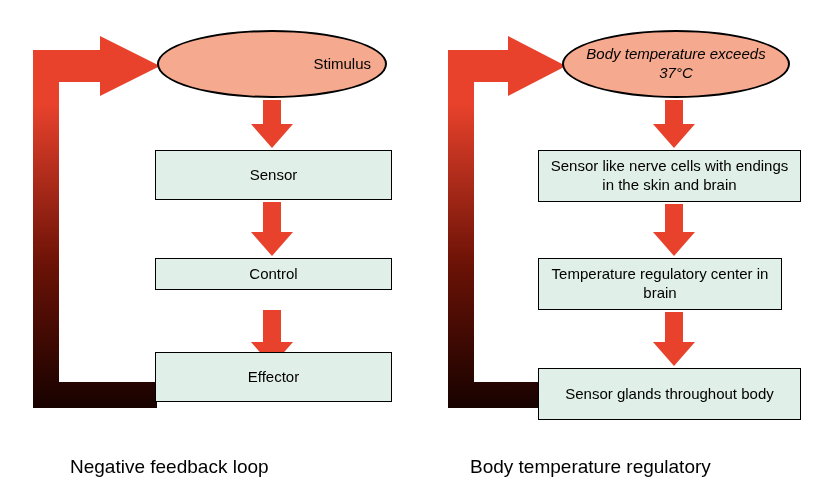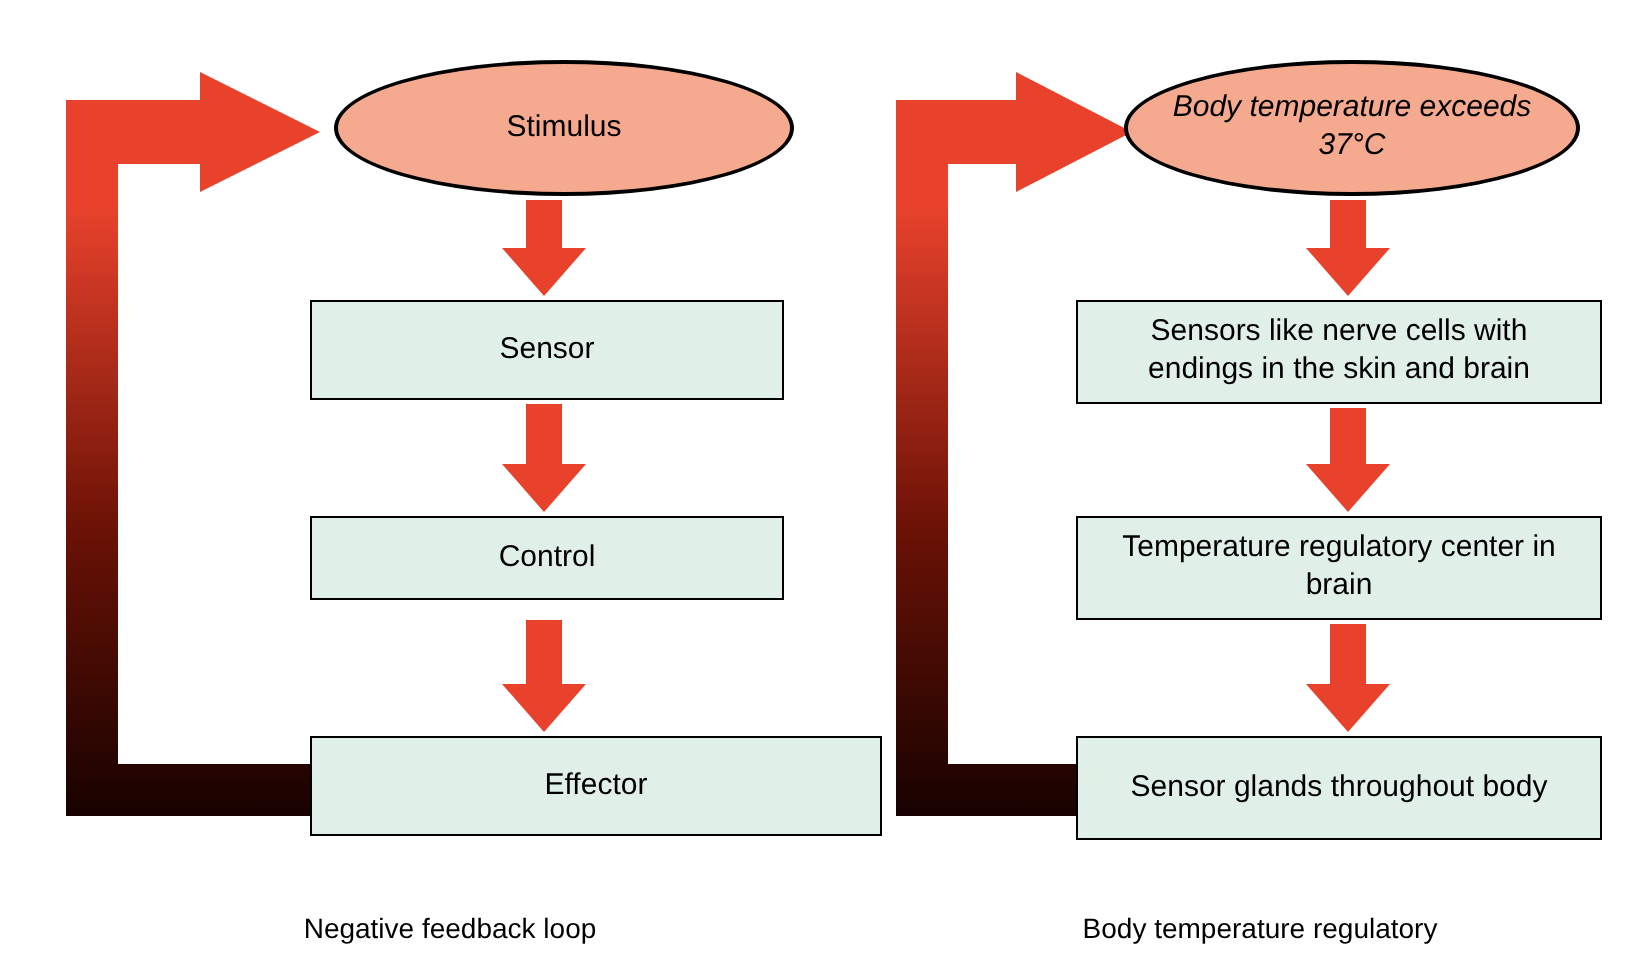--- a/index.html
+++ b/index.html
@@ -74,7 +74,7 @@
     <polygon class="down-arrow" points="665,312 683,312 683,342 695,342 674,366 653,342 665,342" fill="#e8422c"></polygon>
   </svg>
 
-  <div class="node ellipse" style="left:167px; top:30px; width:230px; height:68px;">
+  <div class="node ellipse" style="left:157px; top:30px; width:230px; height:68px;justify-content:flex-end;">
     <span>Stimulus</span>
   </div>
 

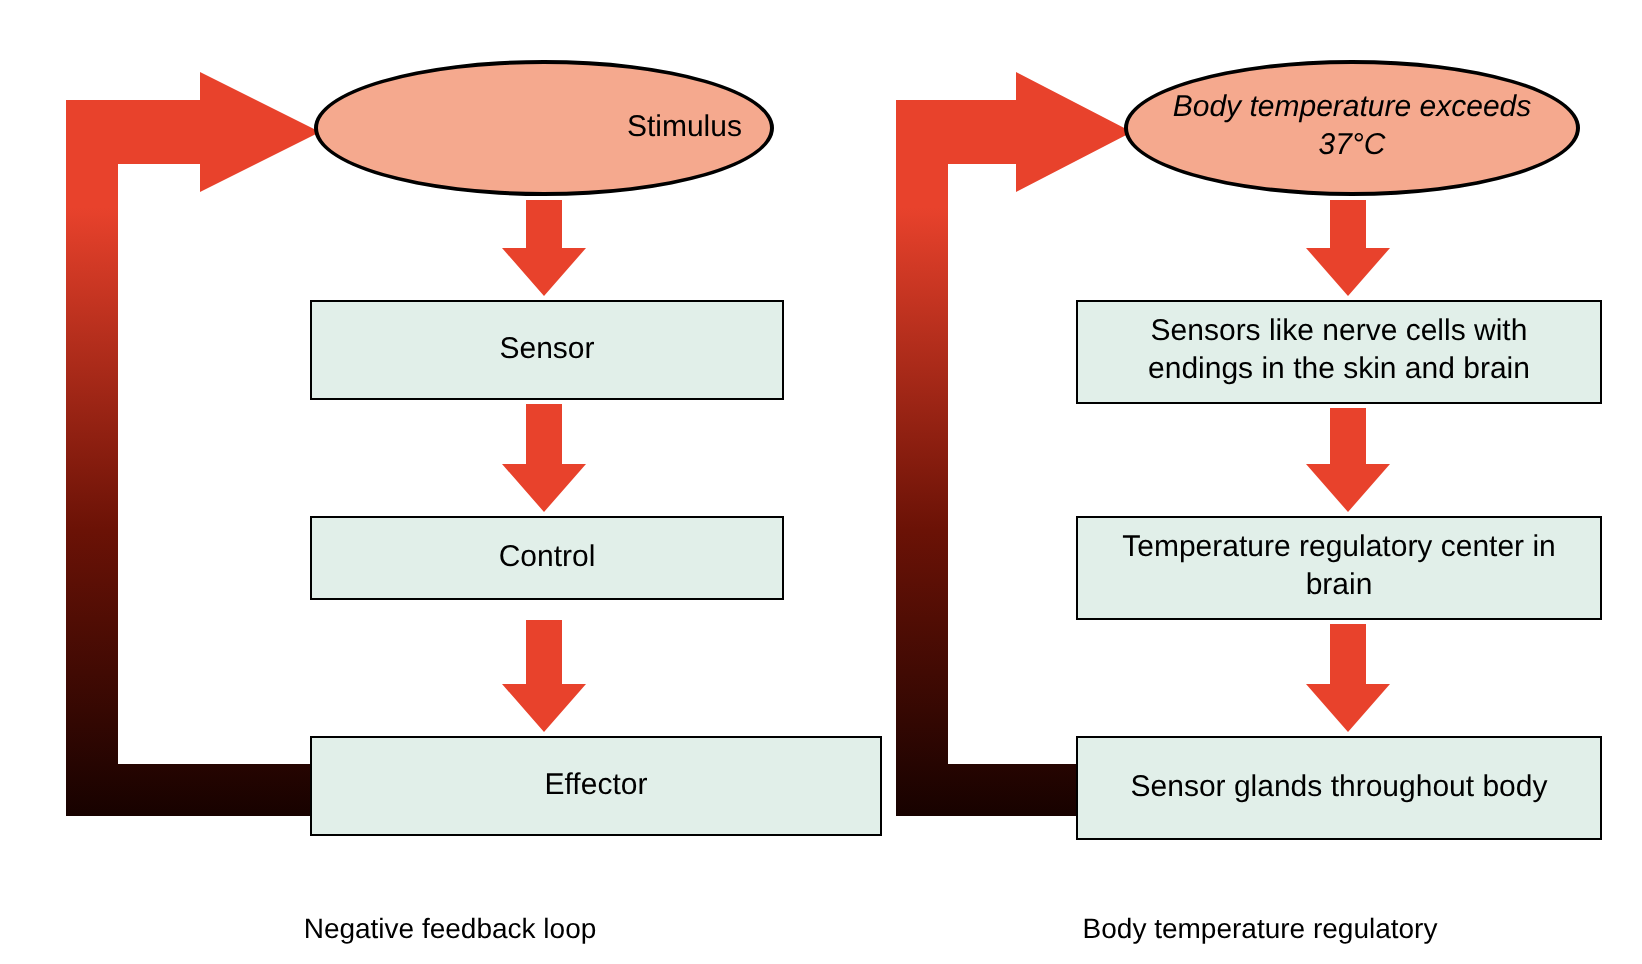--- a/index.html
+++ b/index.html
@@ -97,7 +97,7 @@
   </div>
 
   <div class="node box" style="left:538px; top:150px; width:263px; height:52px;">
-    <span>Sensors like nerve cells with endings in the skin and brain</span>
+    <span>Sensor like nerve cells with endings in the skin and brain</span>
   </div>
 
   <div class="node box" style="left:538px; top:258px; width:263px; height:52px;">

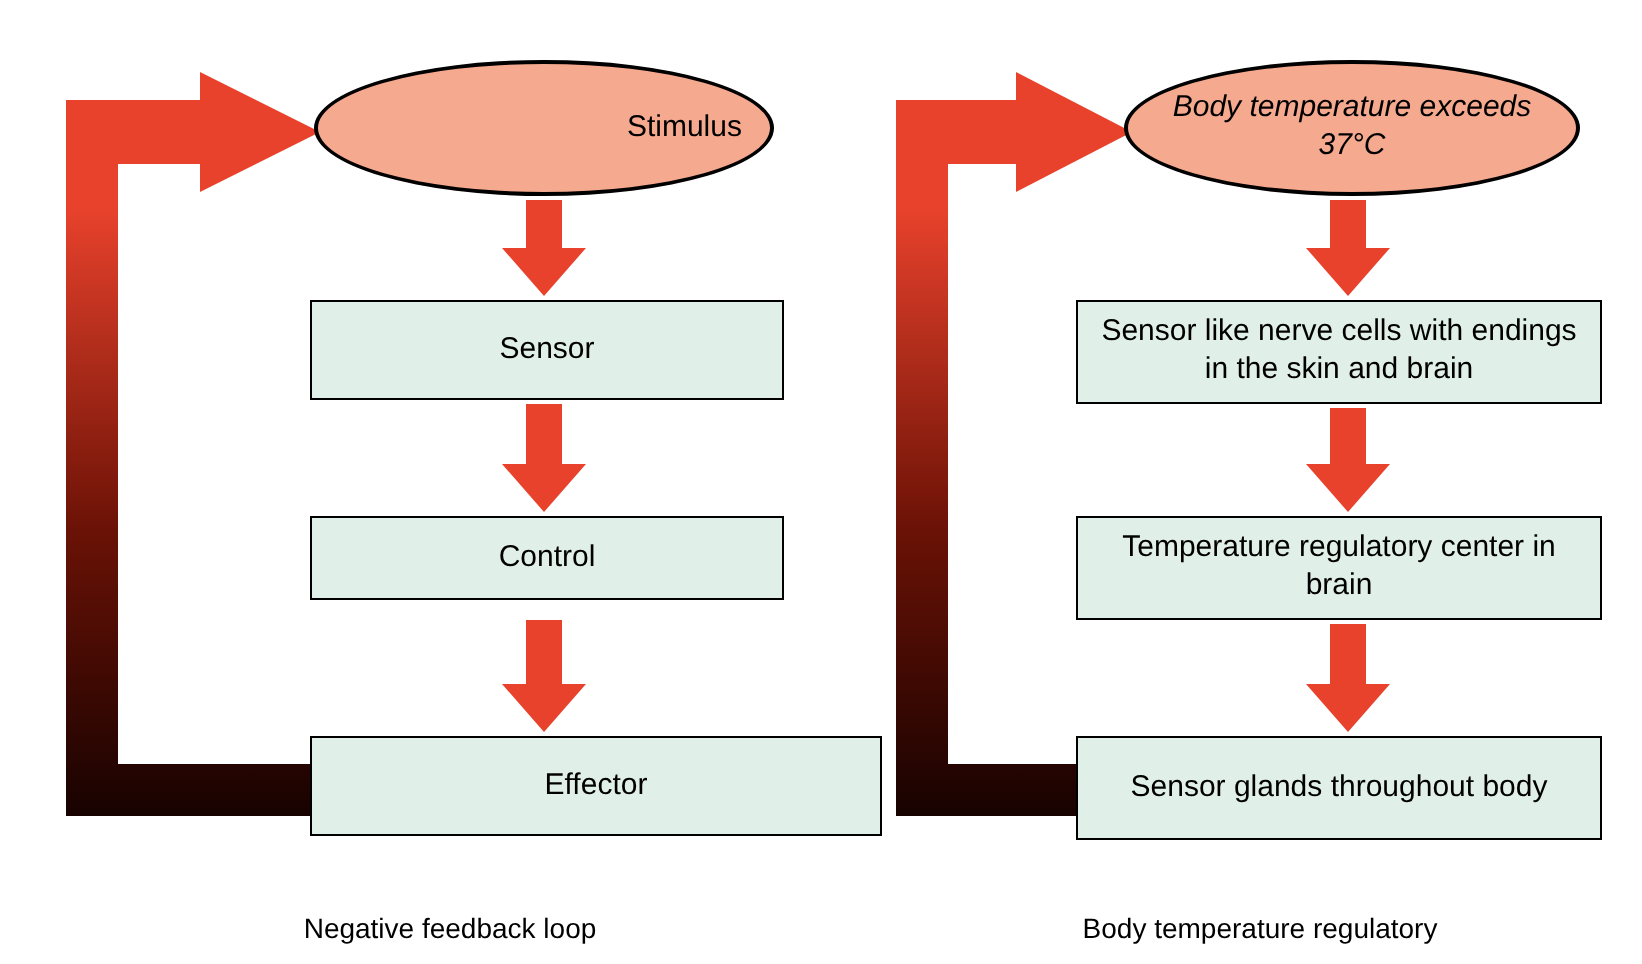--- a/index.html
+++ b/index.html
@@ -82,7 +82,7 @@
     <span>Sensor</span>
   </div>
 
-  <div class="node box" style="left:155px; top:258px; width:237px; height:42px;">
+  <div class="node box" style="left:155px; top:258px; width:237px; height:32px;">
     <span>Control</span>
   </div>
 

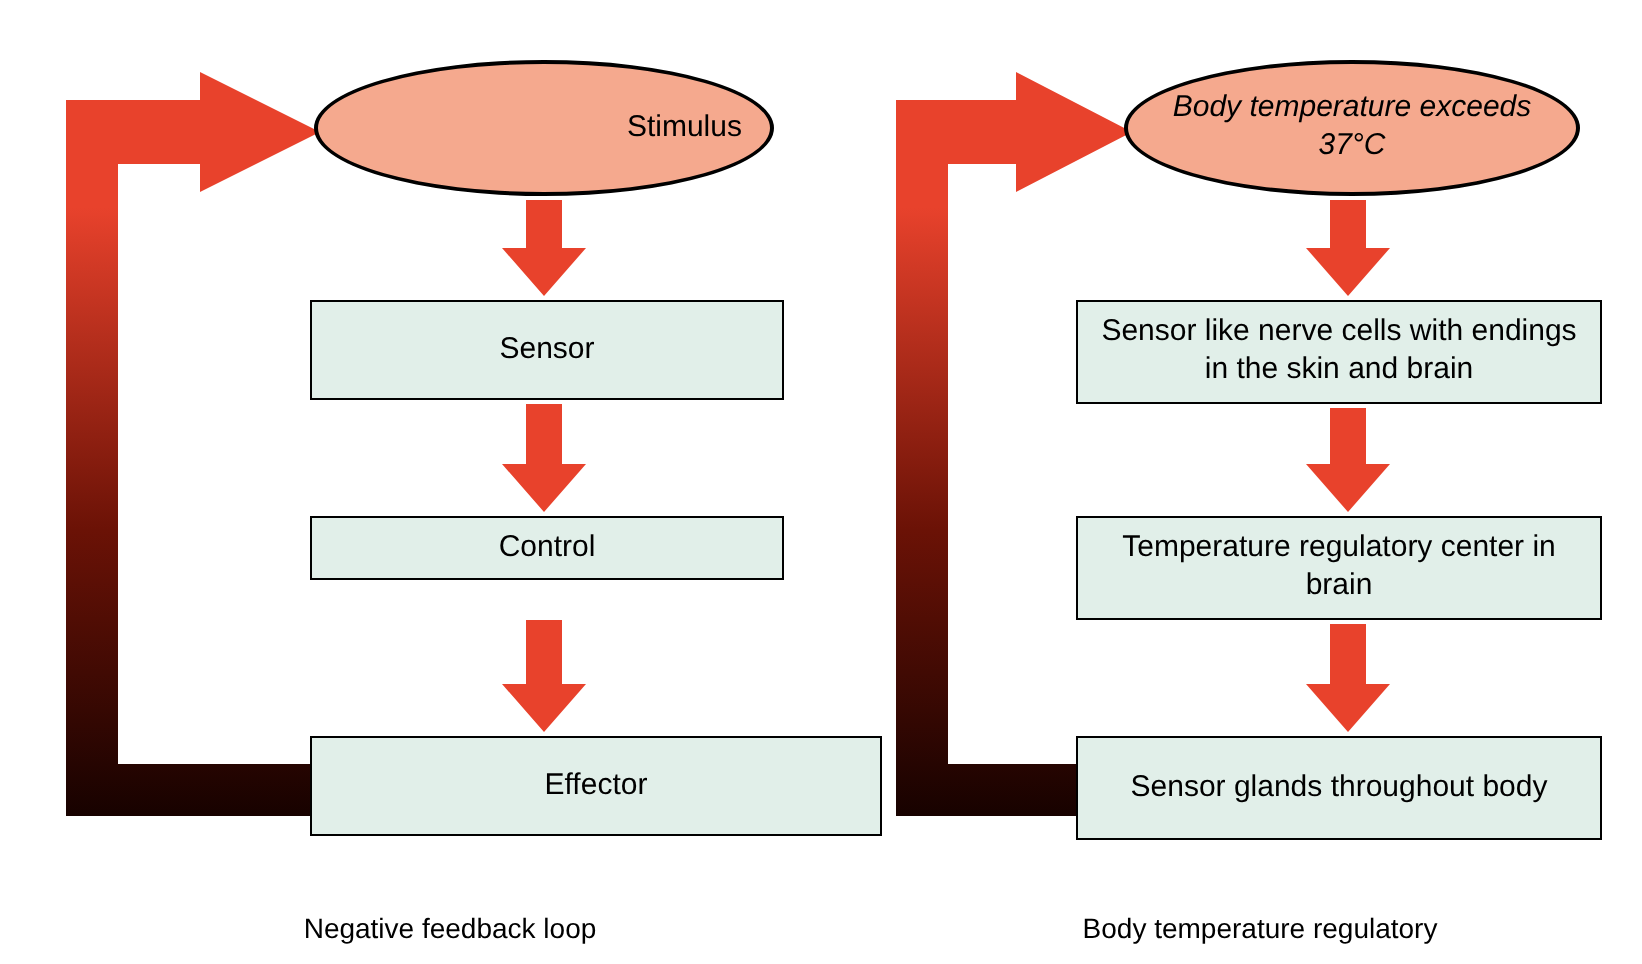--- a/index.html
+++ b/index.html
@@ -100,7 +100,7 @@
     <span>Sensor like nerve cells with endings in the skin and brain</span>
   </div>
 
-  <div class="node box" style="left:538px; top:258px; width:263px; height:52px;">
+  <div class="node box" style="left:538px; top:258px; width:244px; height:52px;">
     <span>Temperature regulatory center in brain</span>
   </div>
 

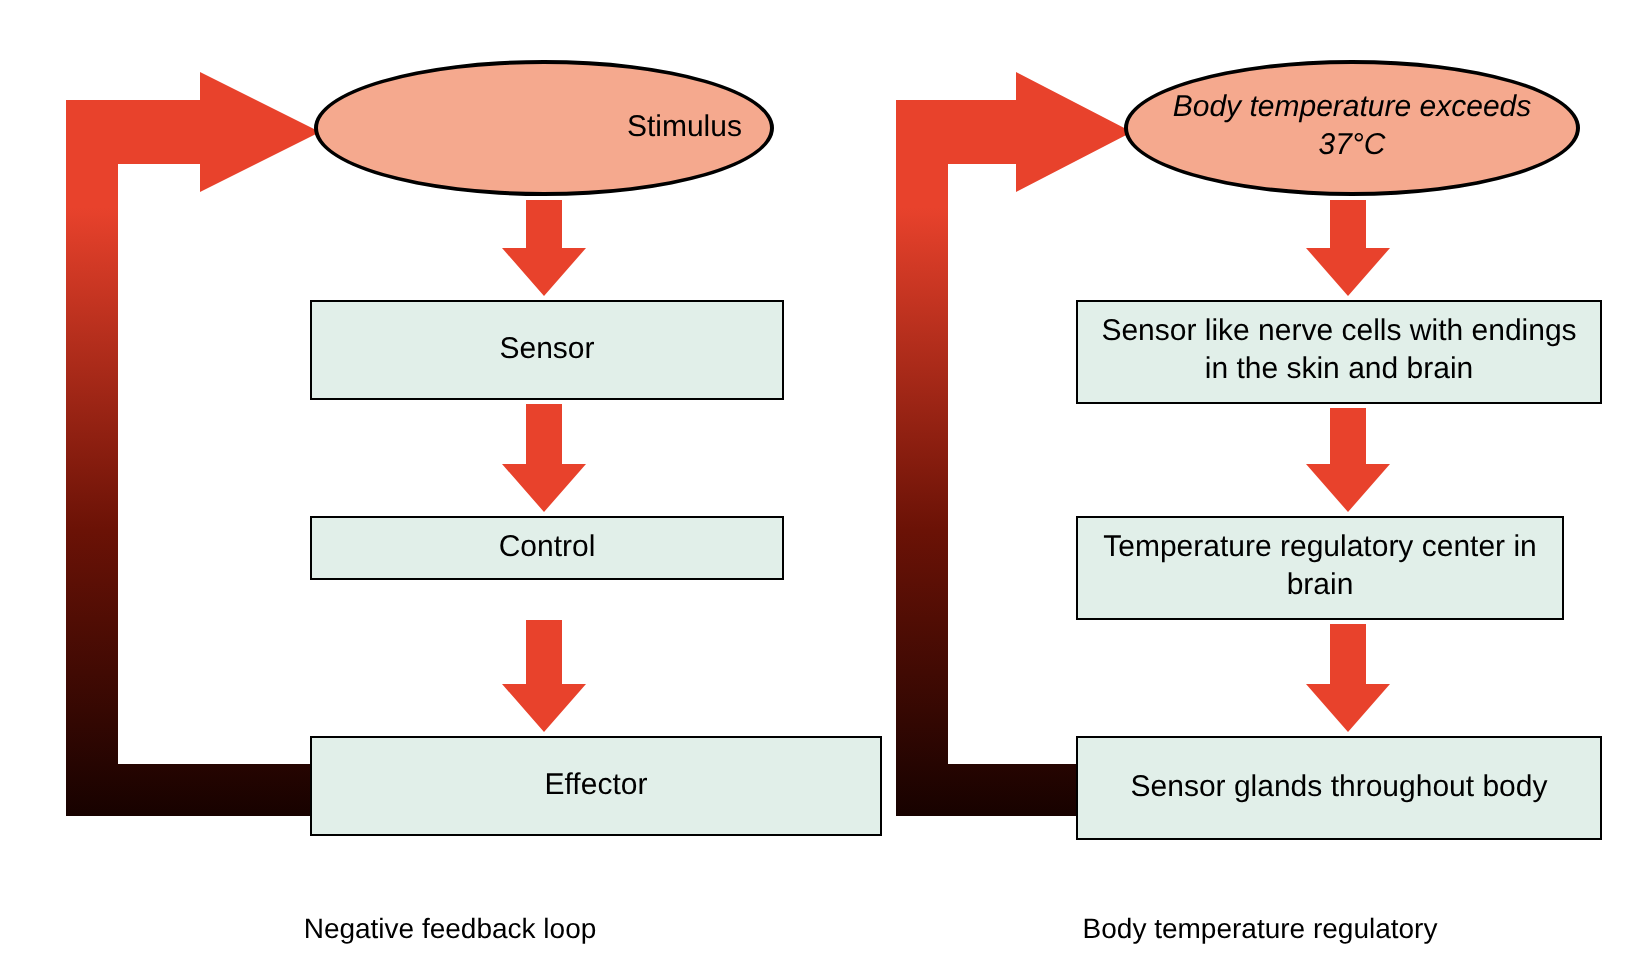--- a/index.html
+++ b/index.html
@@ -86,7 +86,7 @@
     <span>Control</span>
   </div>
 
-  <div class="node box" style="left:155px; top:368px; width:286px; height:50px;">
+  <div class="node box" style="left:155px; top:352px; width:237px; height:50px;">
     <span>Effector</span>
   </div>
 

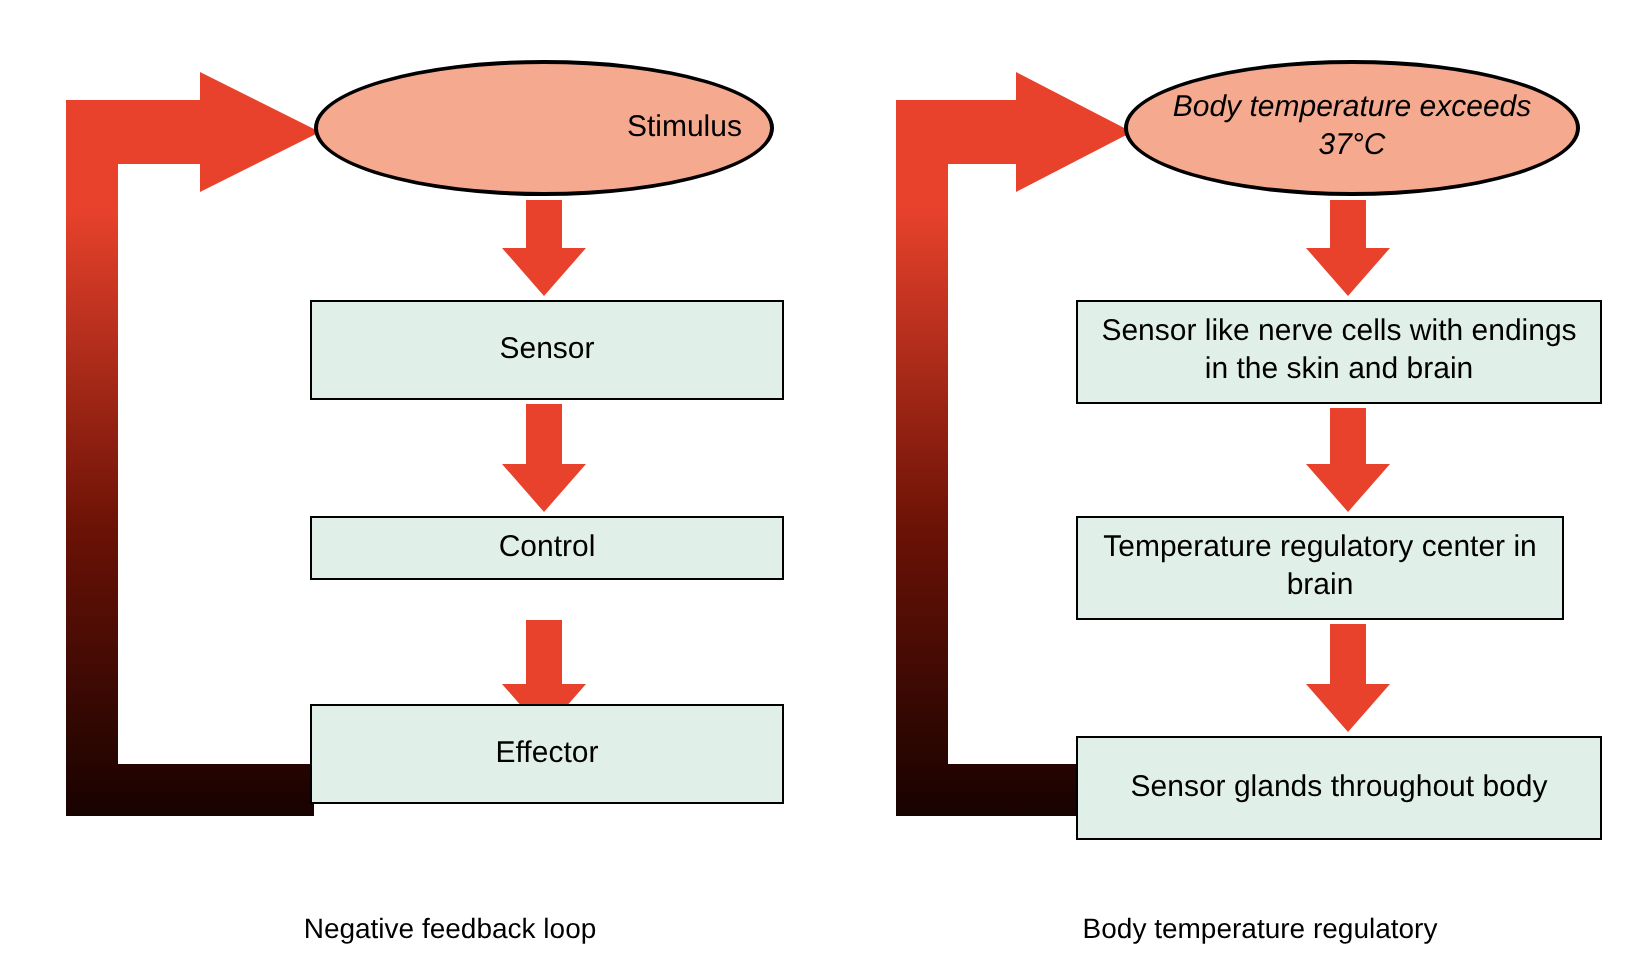--- a/index.html
+++ b/index.html
@@ -41,8 +41,8 @@
   }
   .caption {
     position: absolute;
-    text-align: center;
-    font-size: 14px;
+    text-align: left;
+    font-size: 19px;
     color: #000;
   }
 </style>

